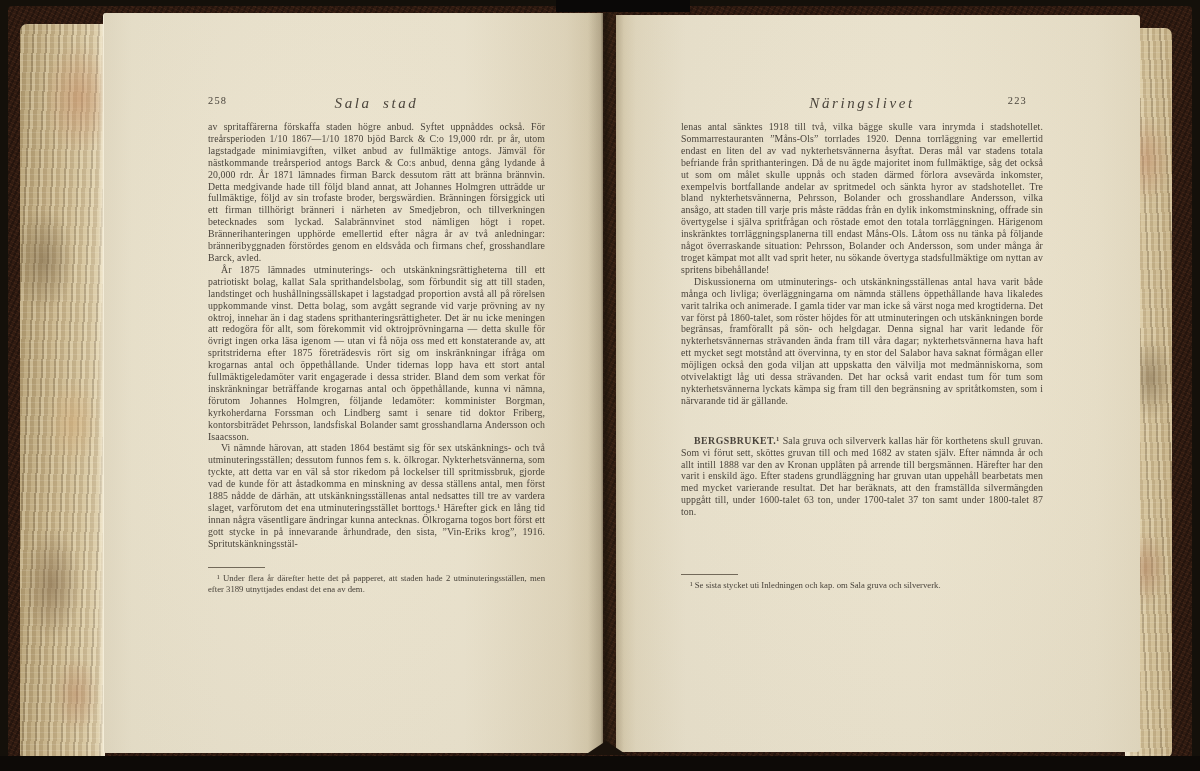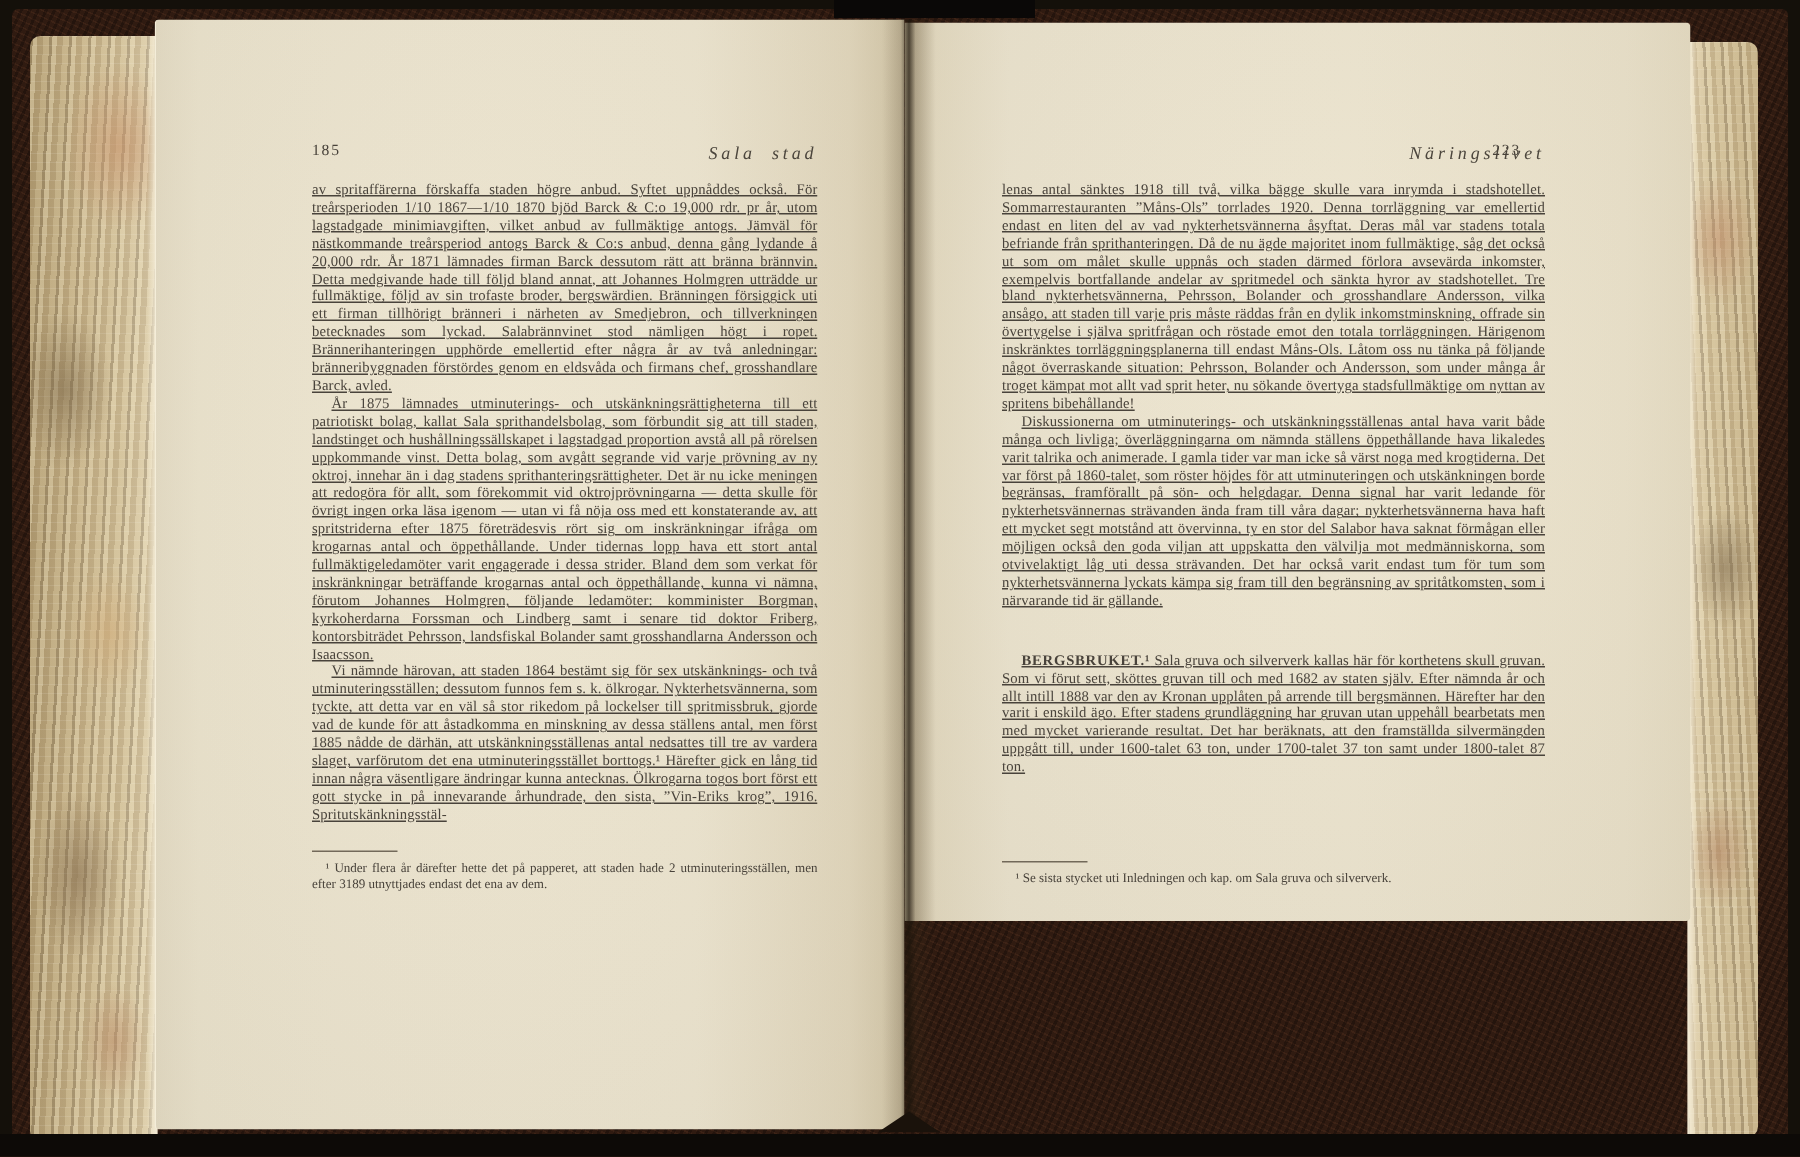--- a/index.html
+++ b/index.html
@@ -133,7 +133,7 @@
 
 <div class="page page-left">
   <div class="head-row">
-    <span class="page-num">185</span>
+    <span class="page-num">258</span>
     <span class="running-head">Sala stad</span>
   </div>
   <div class="body-block">

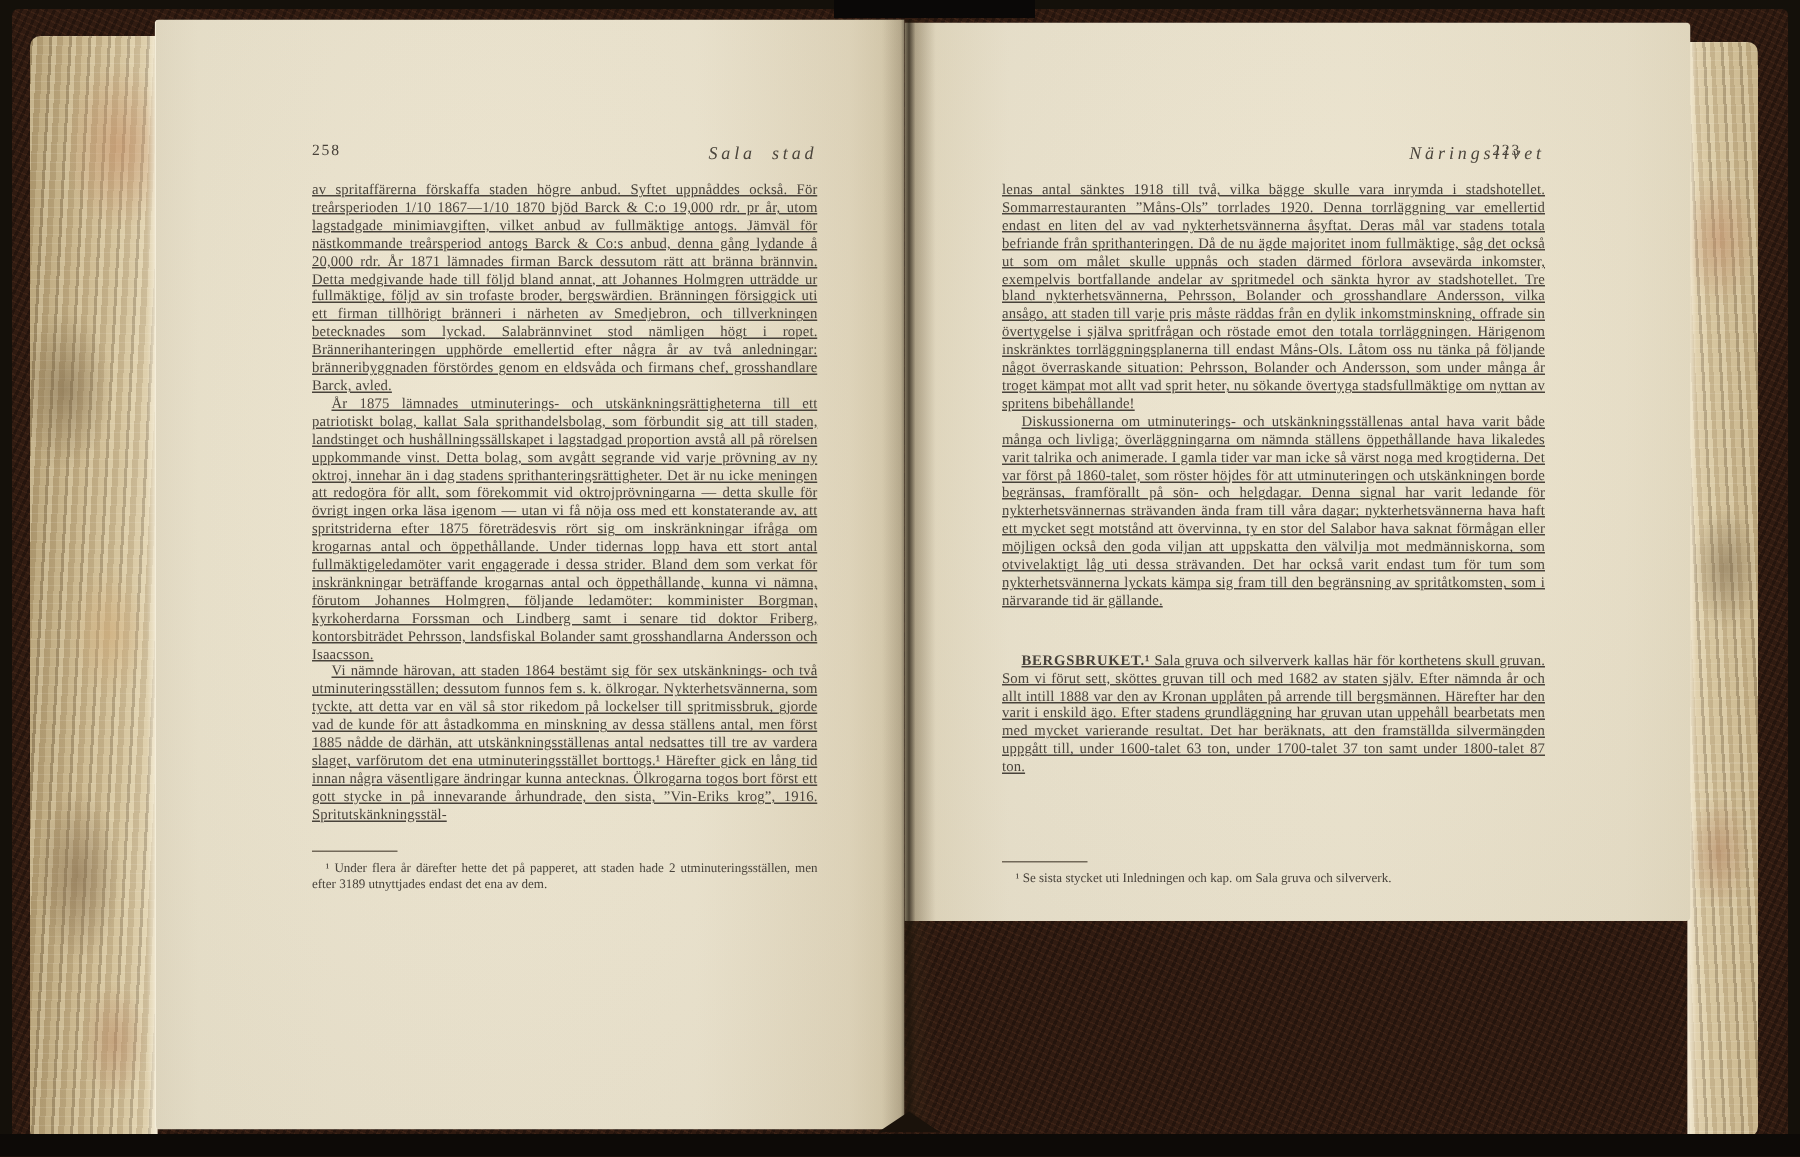--- a/index.html
+++ b/index.html
@@ -101,7 +101,7 @@
   .page-left .page-num{left:0;}
   .page-right .page-num{right:16px;}
   .running-head{
-    display:block;text-align:right;font-style:italic;font-size:12px;
+    display:block;text-align:center;font-style:italic;font-size:15px;
     letter-spacing:2.6px;word-spacing:5px;color:#4c463d;
   }
   .body-block{

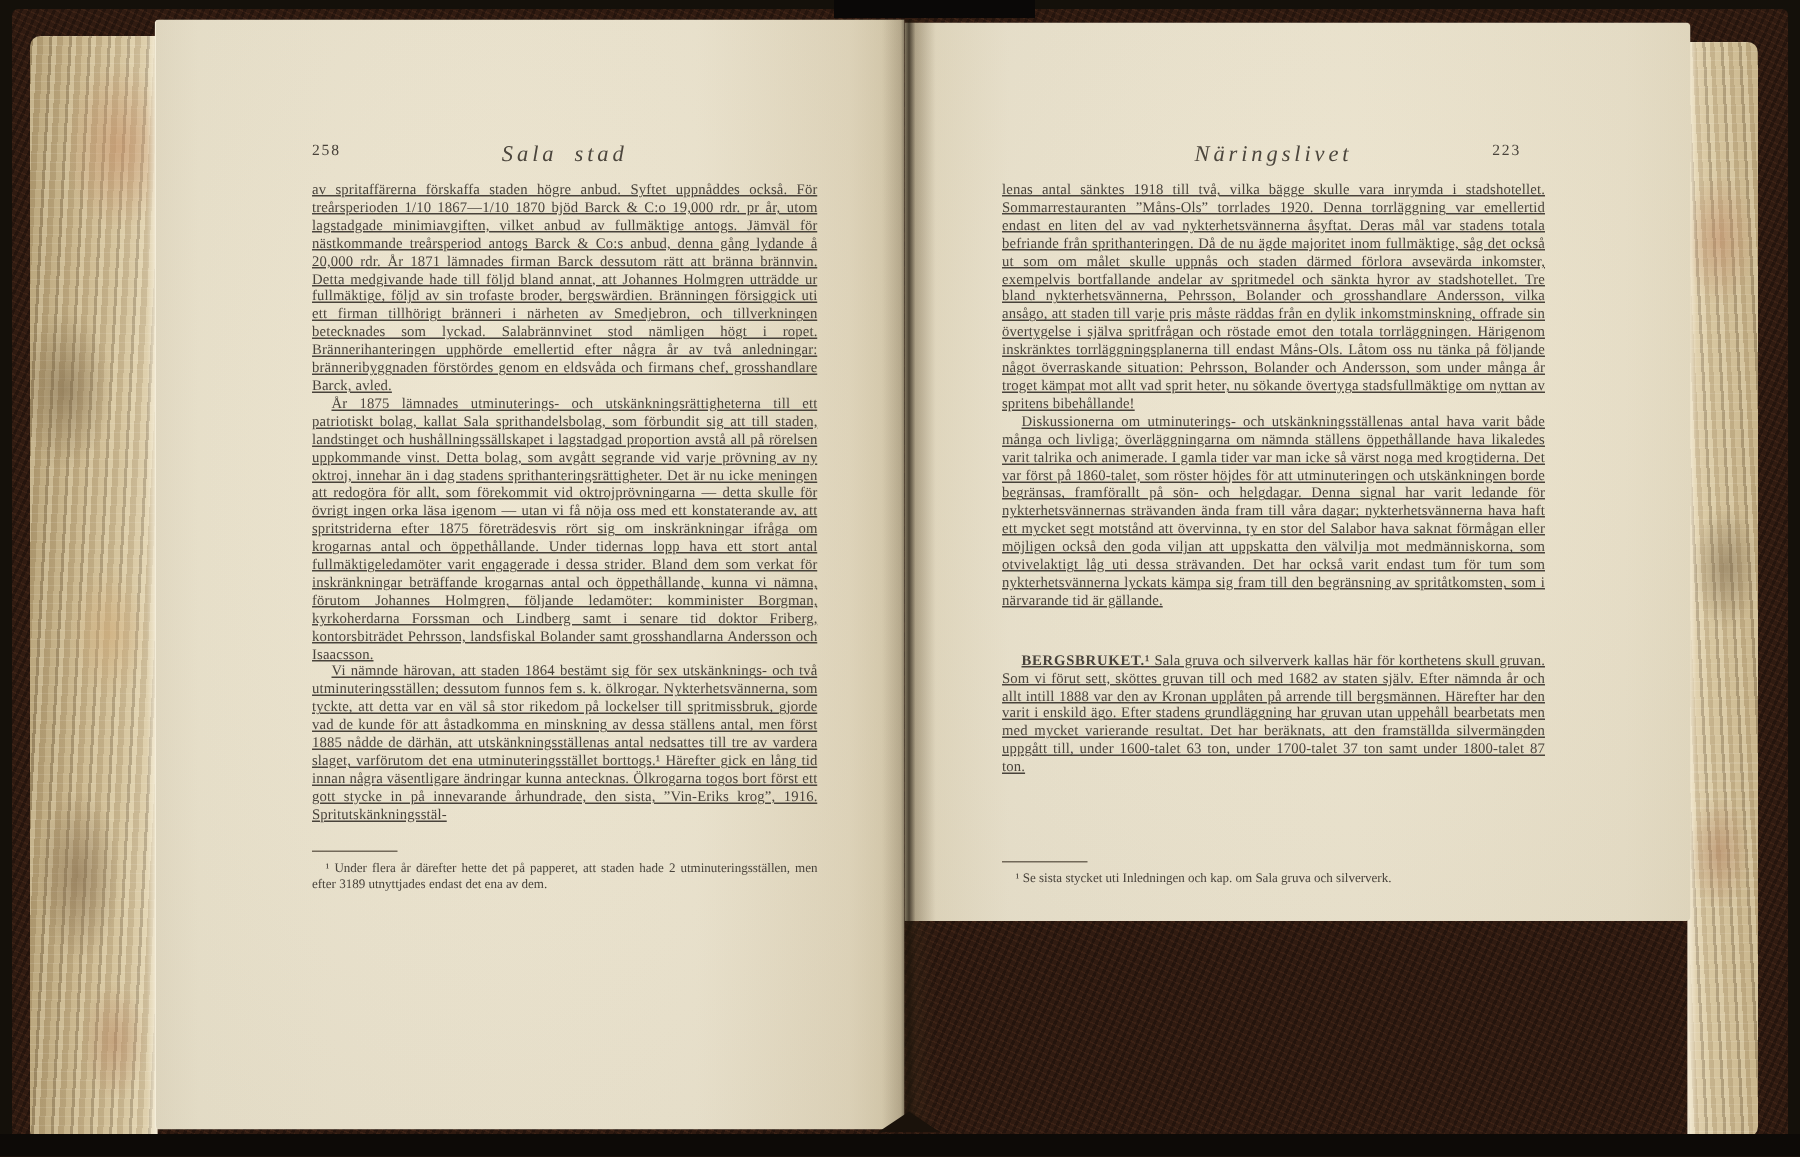--- a/index.html
+++ b/index.html
@@ -75,7 +75,7 @@
       linear-gradient(90deg,#e5dcc4 0,#ebe3cc 28px,var(--page) 120px,#ede5cf 360px,#e3d8bd 462px,#d4c7a7 500px);
   }
   .page-right{
-    left:603px;top:15px;width:524px;height:599px;border-radius:0 3px 3px 0;
+    left:616px;top:15px;width:524px;height:737px;border-radius:0 3px 3px 0;
     background:
       radial-gradient(ellipse at 55% 40%, rgba(255,255,255,.06), rgba(0,0,0,.045)),
       linear-gradient(90deg,#d6c9a9 0,#e5dbc1 20px,var(--page) 70px,#ede5cf 300px,#eae1c9 480px,#e6dcc2 524px);

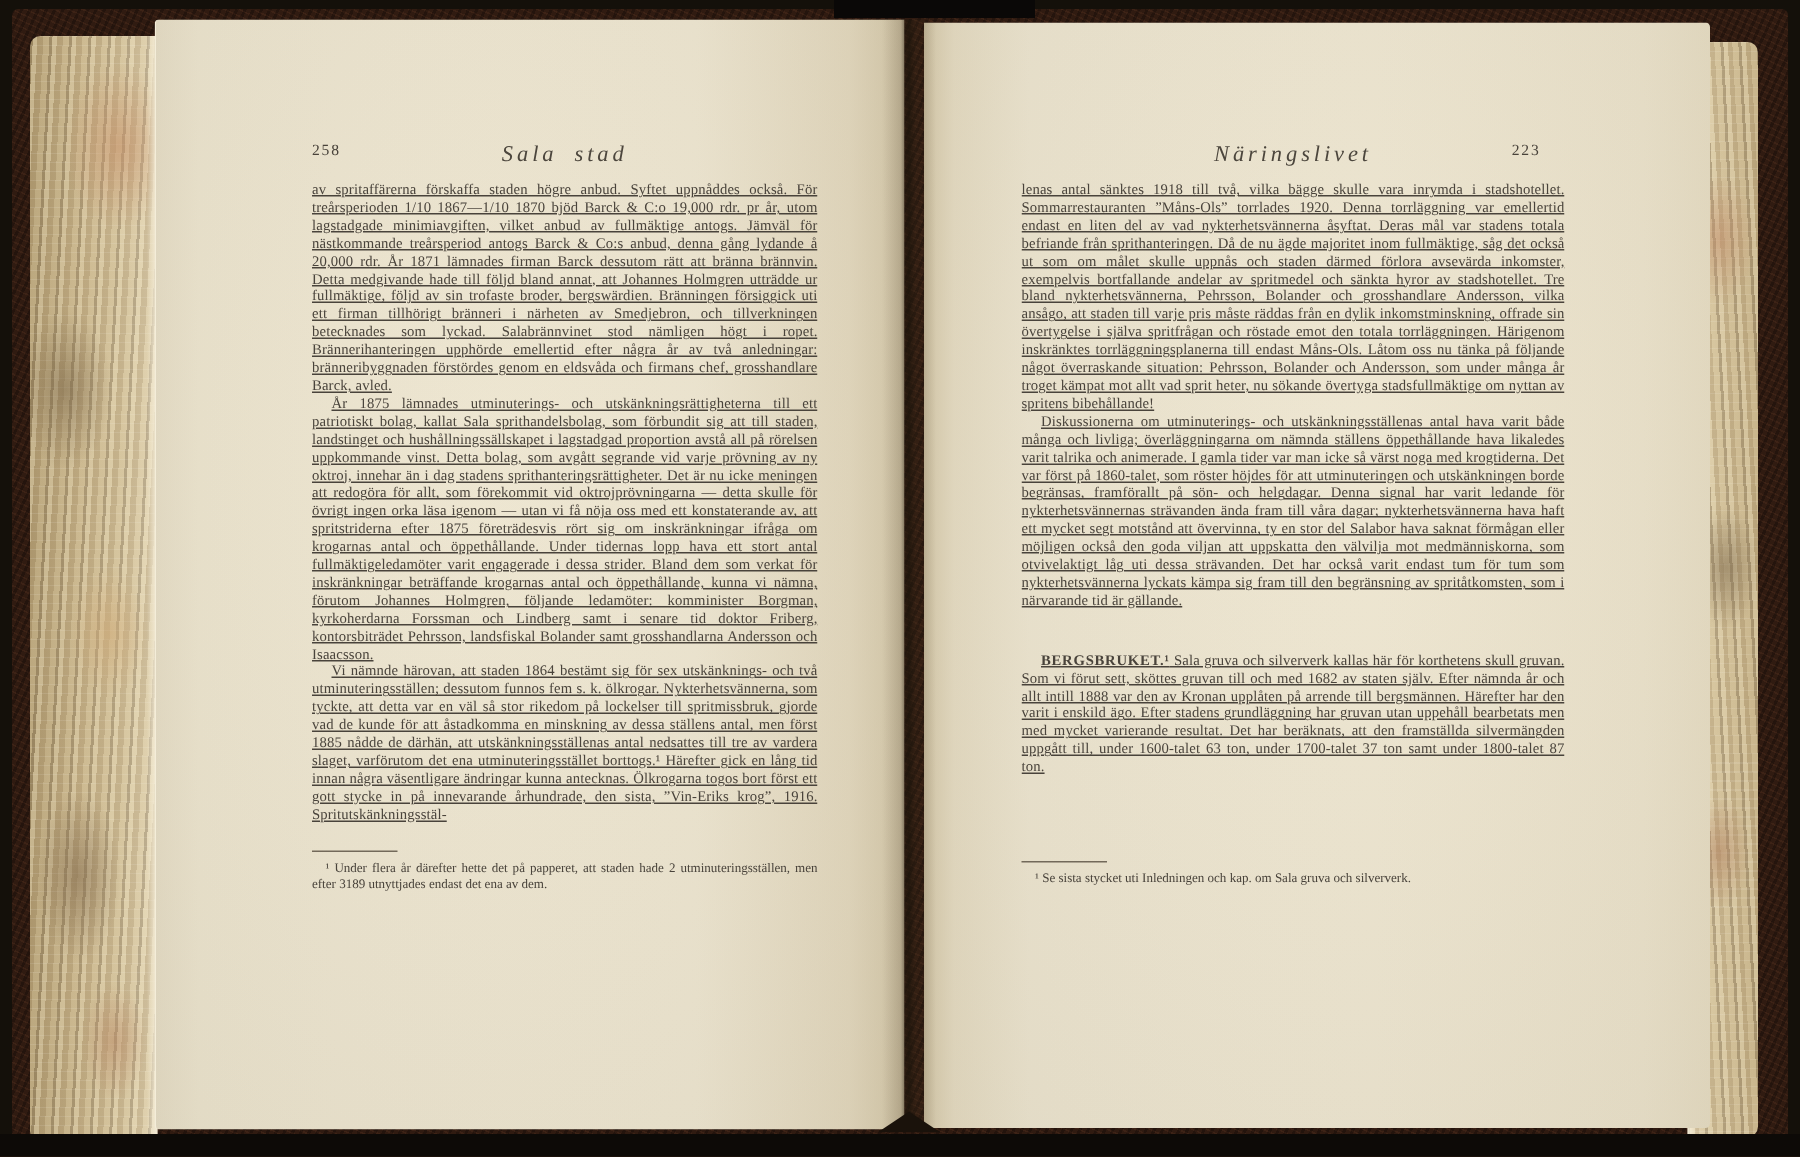--- a/index.html
+++ b/index.html
@@ -110,7 +110,7 @@
   }
   .page-left .body-block{left:104px;top:108px;width:337px;height:448px;}
   .page-right .body-block{left:65px;top:106px;width:362px;height:452px;}
-  .body-block p{margin:0;hyphens:auto;text-decoration:underline;-webkit-hyphens:auto;}
+  .body-block p{margin:0;hyphens:auto;-webkit-hyphens:auto;}
   .body-block p.indent{text-indent:13px;}
   .body-block p.gap{margin-top:28px;}
   .body-block b{letter-spacing:.5px;}

